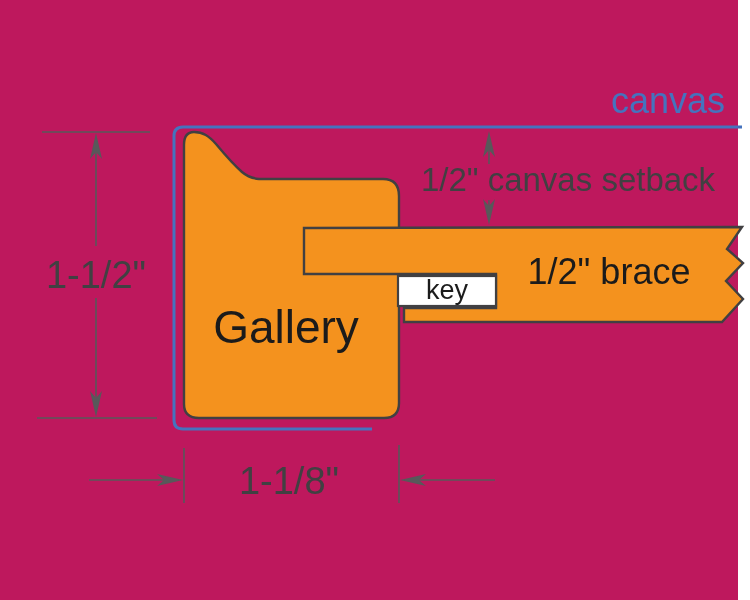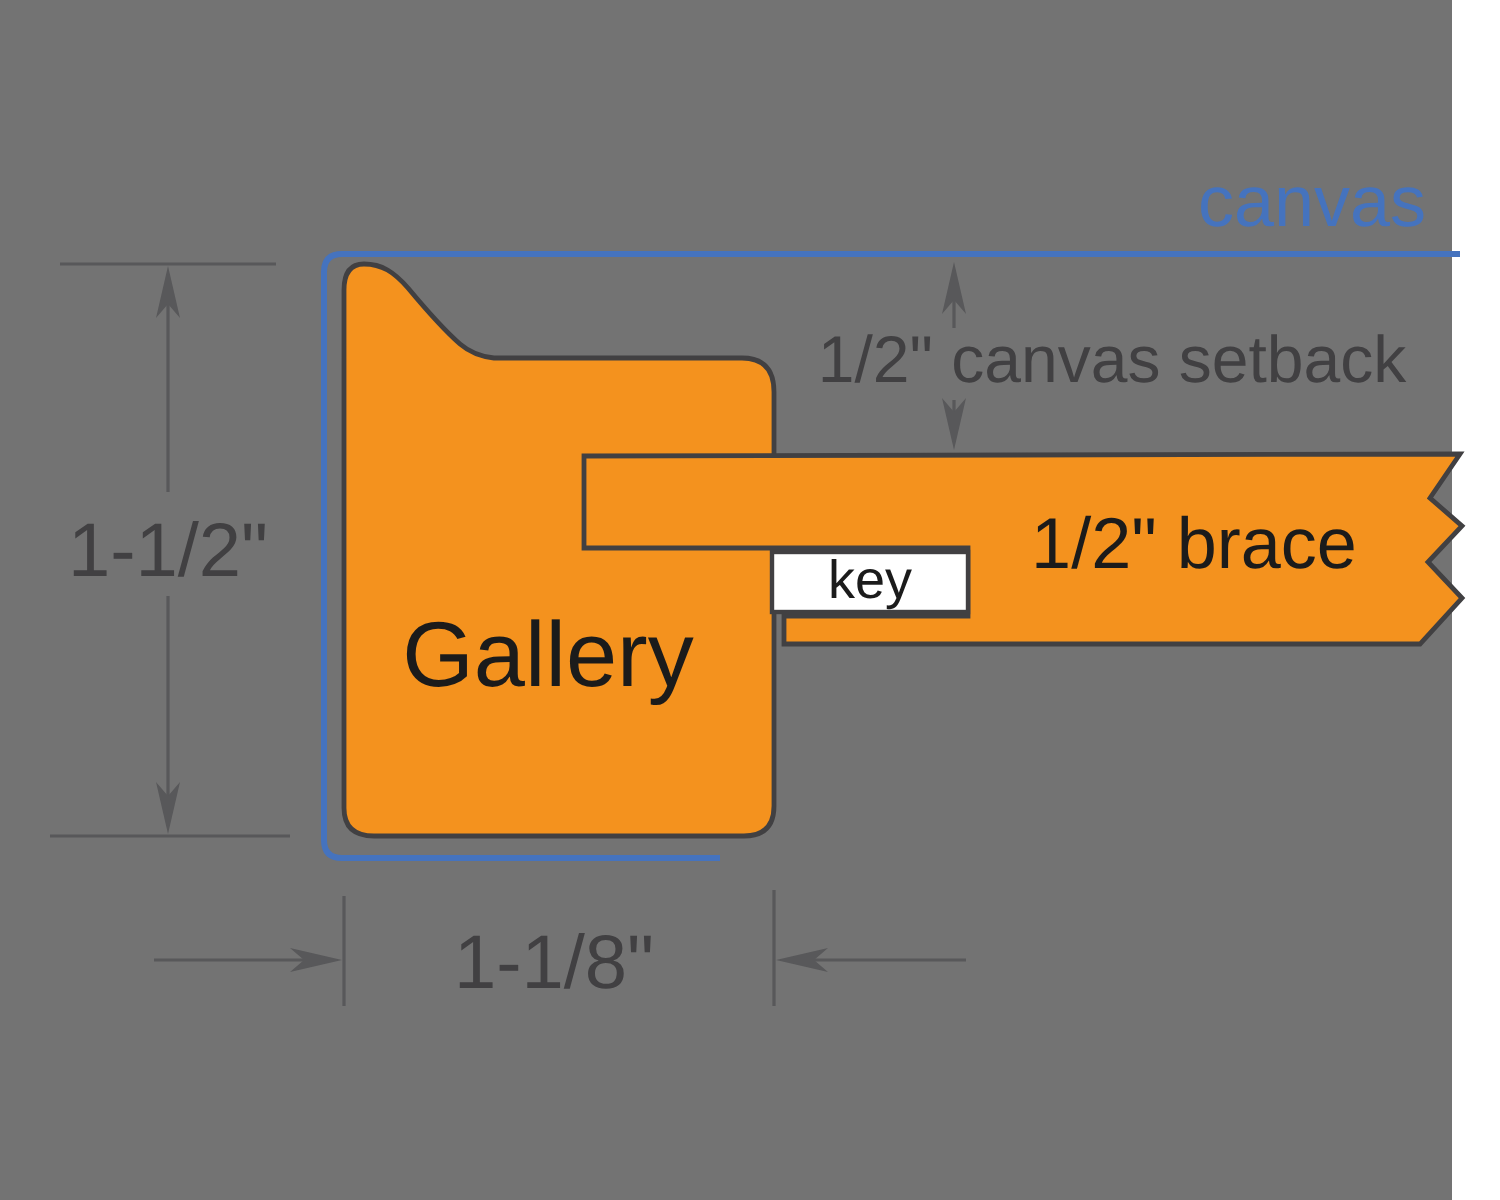--- a/index.html
+++ b/index.html
@@ -15,7 +15,8 @@
     position: relative;
     width: 726px;
     height: 600px;
-    background: #737373;
+    background: #be185d;
+    padding-left: 12px;
   }
   svg { display: block; }
 

